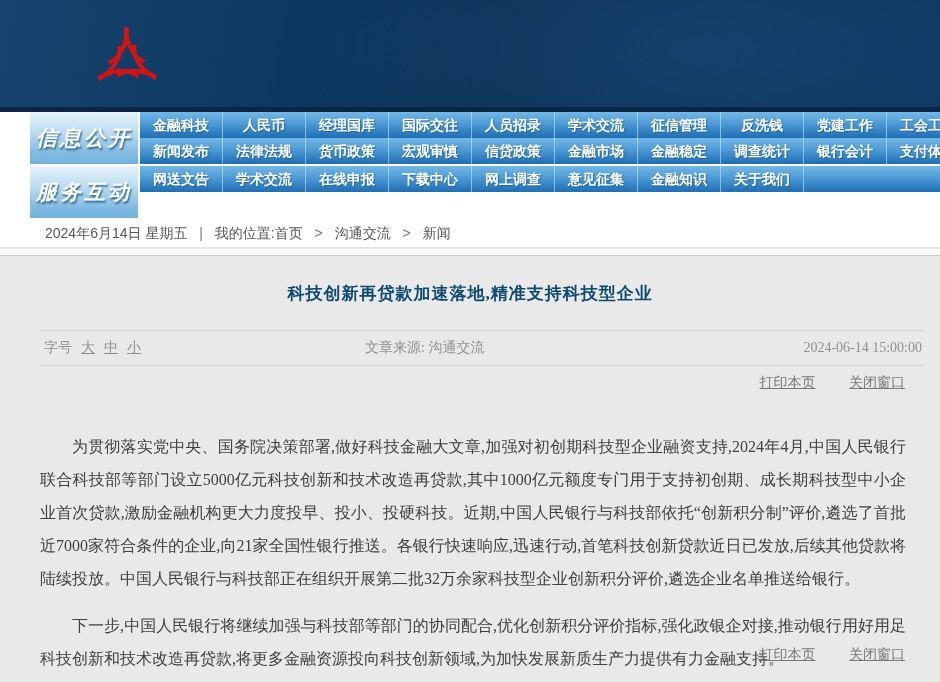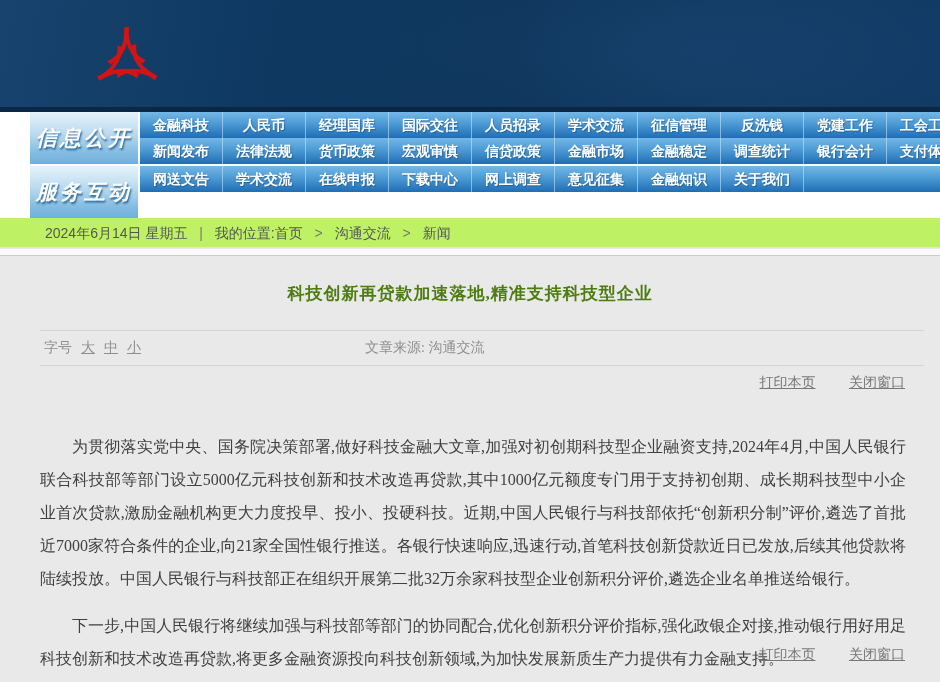--- a/index.html
+++ b/index.html
@@ -57,7 +57,7 @@
   
   .breadcrumb{
     position:absolute;top:218px;left:0;width:940px;height:30px;
-    background:#bef264;border-bottom:1px solid #e3e3e3;
+    background:#ffffff;border-bottom:1px solid #e3e3e3;
     line-height:30px;color:#555;font-size:14px;padding-left:45px;box-sizing:border-box;
   }
   .breadcrumb span{margin-right:6px;}

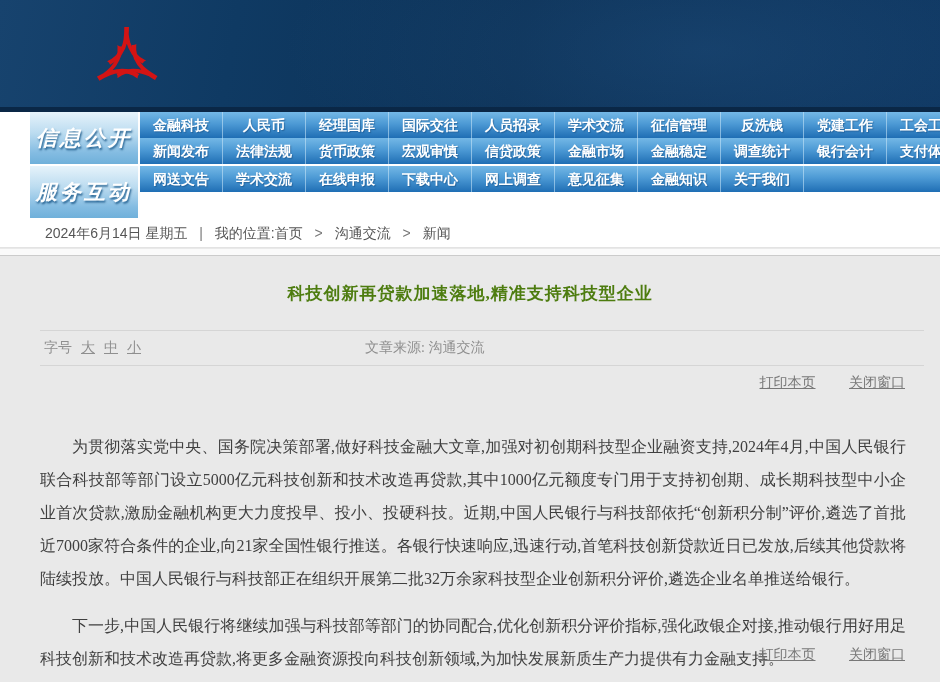--- a/index.html
+++ b/index.html
@@ -75,7 +75,7 @@
   }
   .article-title{
     position:absolute;top:26px;left:0;width:100%;text-align:center;
-    font-size:17px;font-weight:bold;color:#4d7c0f;letter-spacing:1px;
+    font-size:17px;font-weight:bold;color:#0c4a6e;letter-spacing:1px;
   }
   .meta-row{
     position:absolute;top:74px;left:40px;right:16px;height:34px;

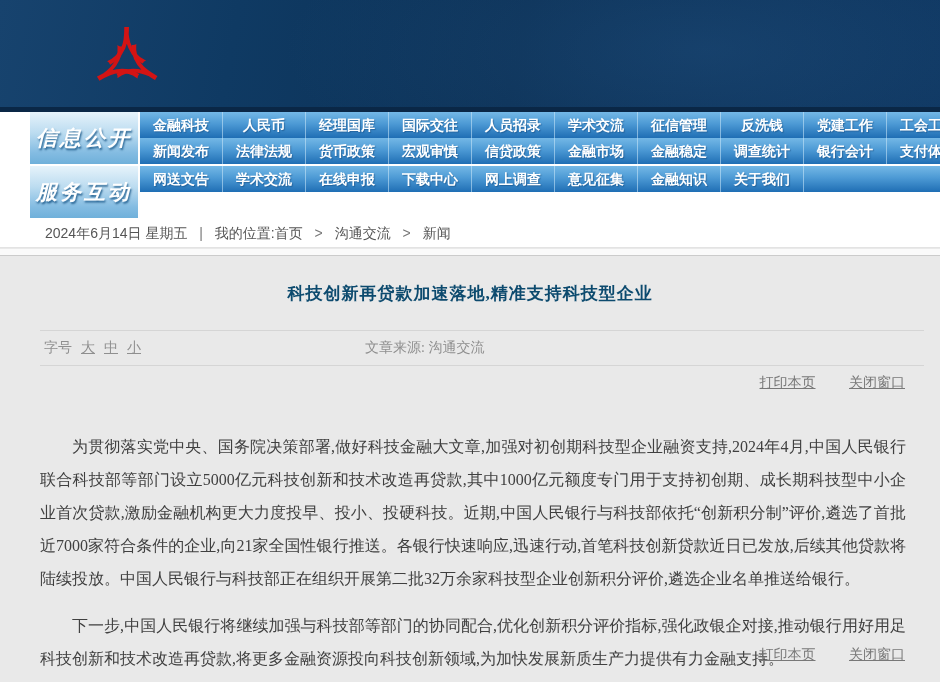--- a/index.html
+++ b/index.html
@@ -187,6 +187,7 @@
       <span>文章来源:</span>
       <span>沟通交流</span>
     </div>
+    <div class="meta-right">2024-06-14 15:00:00</div>
   </div>
 
   <div class="page-links top">

